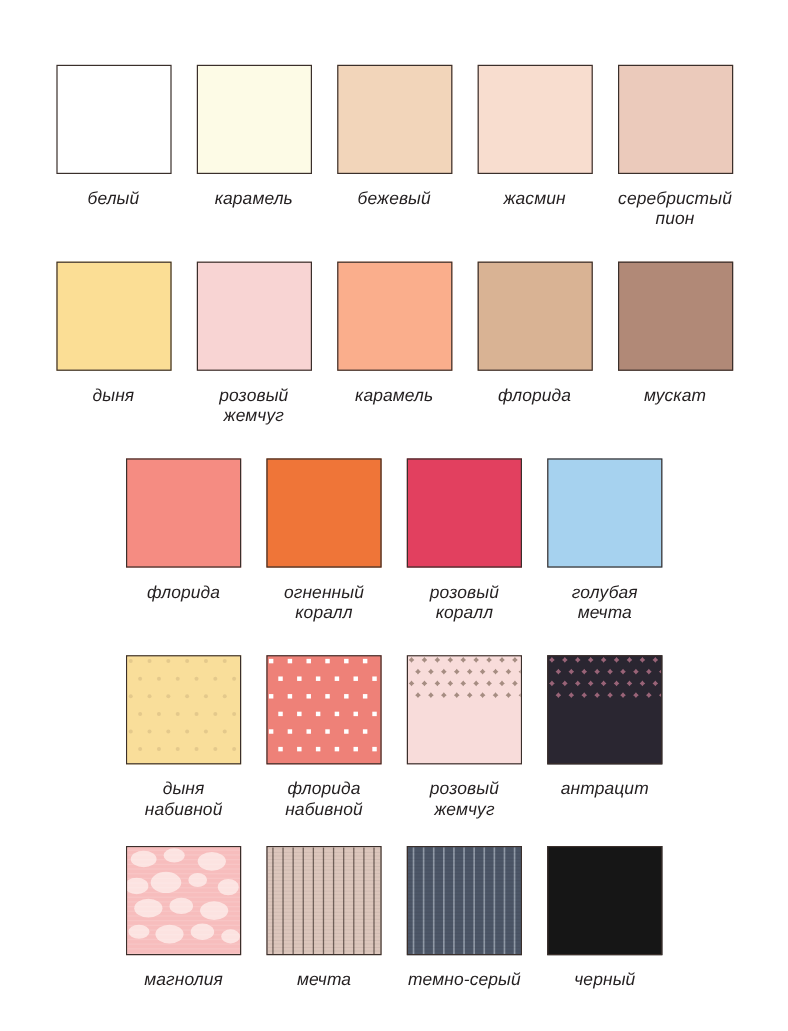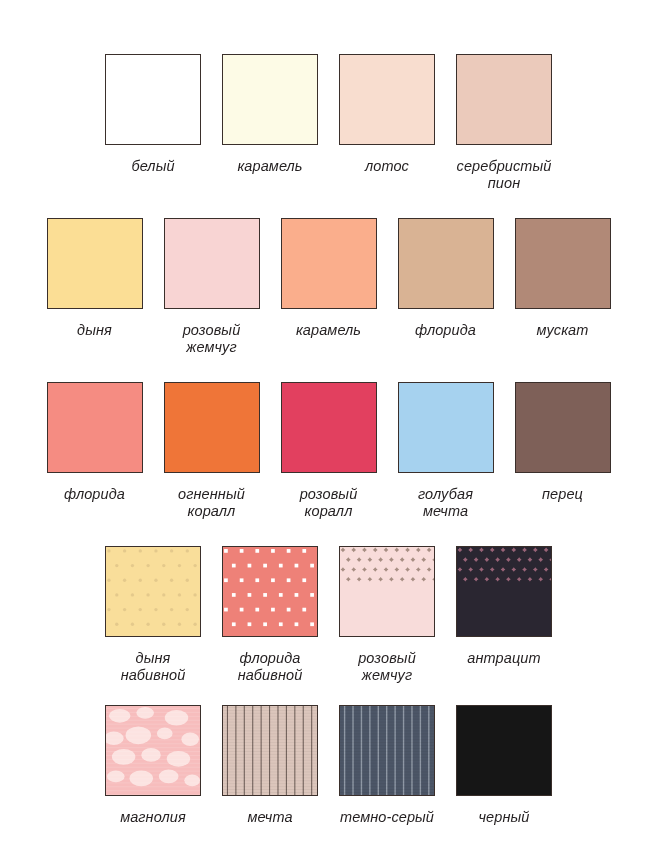--- a/index.html
+++ b/index.html
@@ -91,6 +91,10 @@
       <div class="swatch-cell">
         <div class="swatch-box" style="background: rgb(253, 251, 230); border-color: rgb(58, 47, 43);"></div>
         <div class="swatch-label">карамель</div>
+      </div>
+      <div class="swatch-cell">
+        <div class="swatch-box" style="background: rgb(242, 213, 186); border-color: rgb(58, 47, 43);"></div>
+        <div class="swatch-label">бежевый</div>
       </div>
       <div class="swatch-cell">
         <div class="swatch-box" style="background: rgb(248, 221, 207); border-color: rgb(58, 47, 43);"></div>

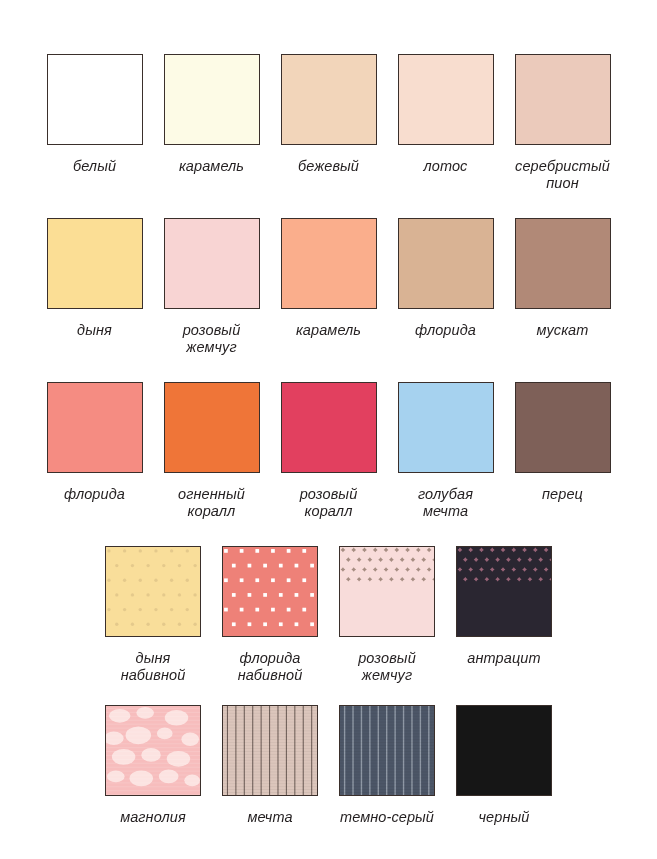--- a/index.html
+++ b/index.html
@@ -98,7 +98,7 @@
       </div>
       <div class="swatch-cell">
         <div class="swatch-box" style="background: rgb(248, 221, 207); border-color: rgb(58, 47, 43);"></div>
-        <div class="swatch-label">лотос</div>
+        <div class="swatch-label">жасмин</div>
       </div>
       <div class="swatch-cell">
         <div class="swatch-box" style="background: rgb(235, 202, 187); border-color: rgb(58, 47, 43);"></div>

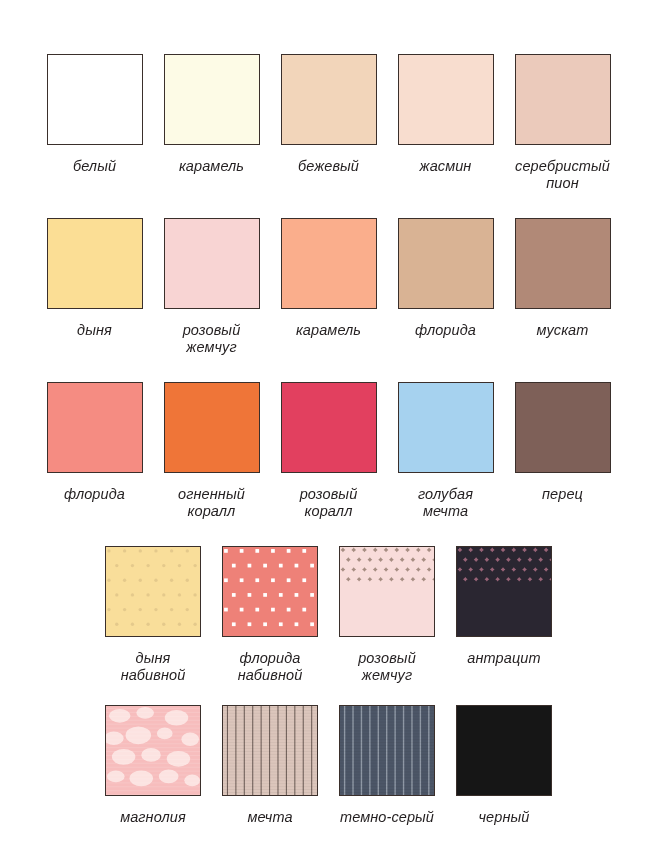--- a/index.html
+++ b/index.html
@@ -152,10 +152,6 @@
         <div class="swatch-box" style="background: rgb(166, 210, 239); border-color: rgb(58, 47, 43);"></div>
         <div class="swatch-label">голубая
 мечта</div>
-      </div>
-      <div class="swatch-cell">
-        <div class="swatch-box" style="background: rgb(126, 96, 88); border-color: rgb(58, 47, 43);"></div>
-        <div class="swatch-label">перец</div>
       </div>
     </div>
   <div class="row-gap-3"></div>

